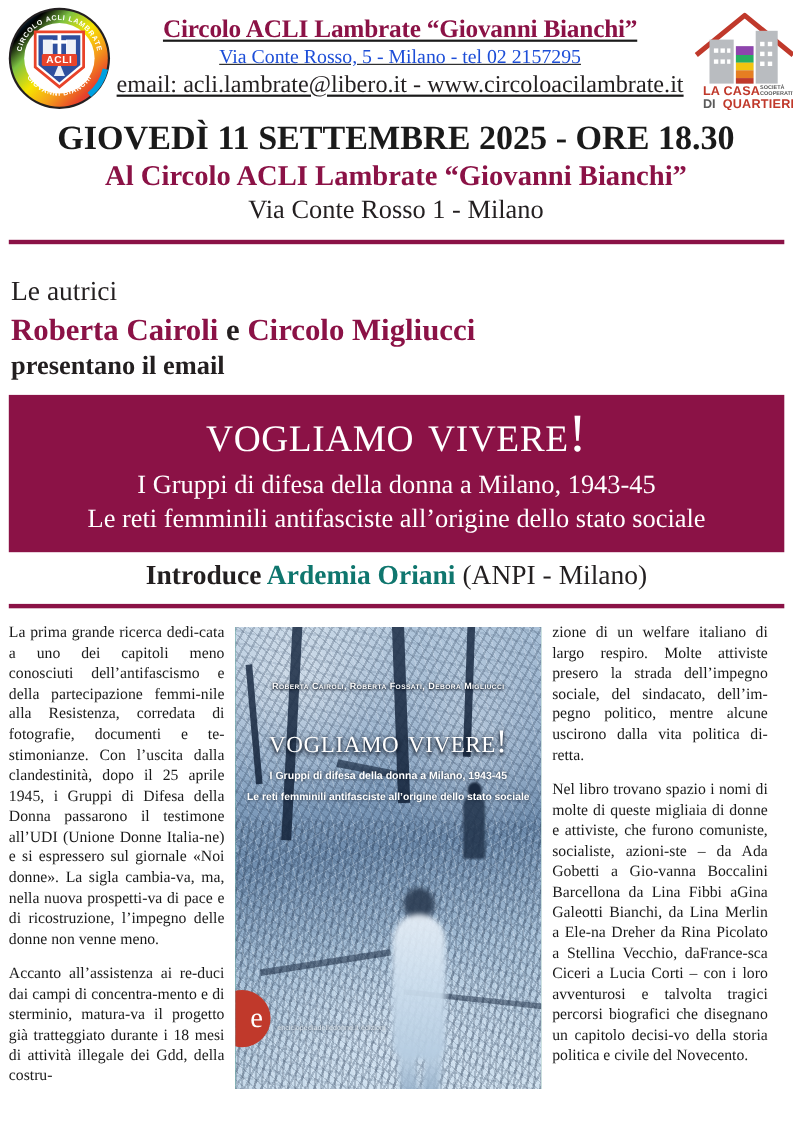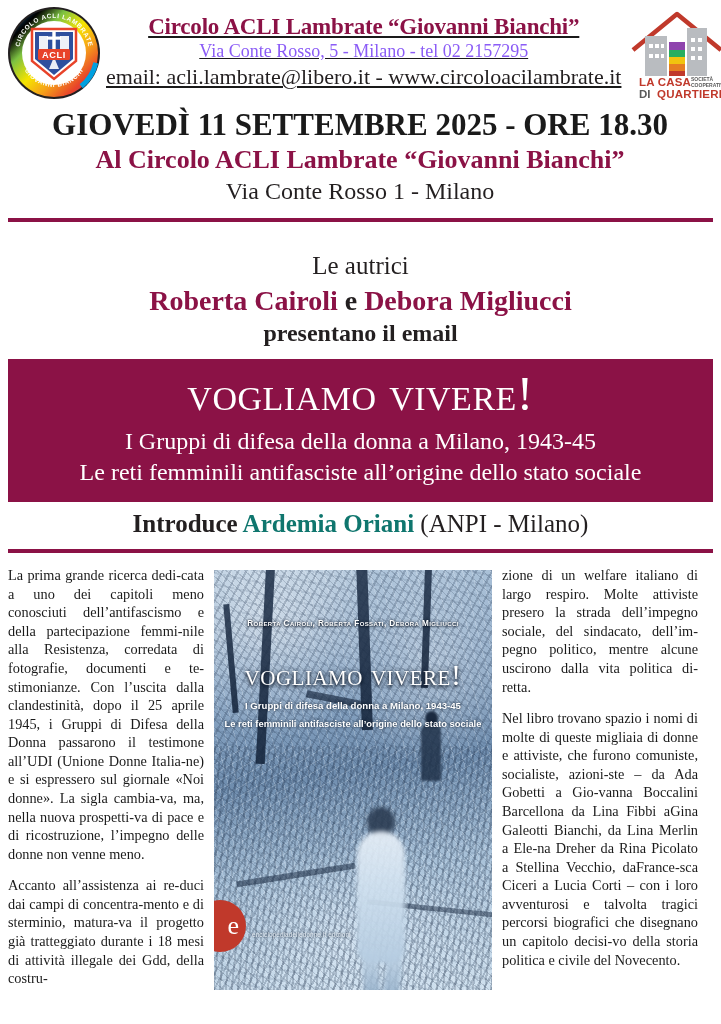--- a/index.html
+++ b/index.html
@@ -48,7 +48,7 @@
   }
   .org-addr {
     font-size: 18px;
-    color: #8b5cf6;
+    color: #1d4ed8;
     line-height: 1.3;
     white-space: nowrap;
   }

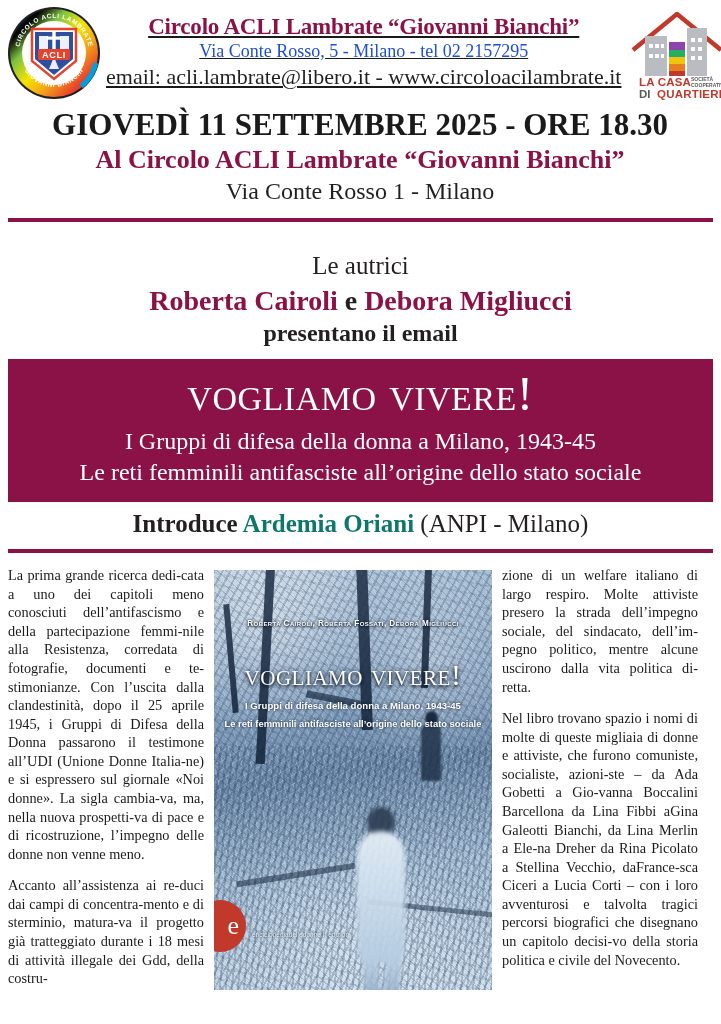--- a/index.html
+++ b/index.html
@@ -113,7 +113,7 @@
 
   
   .authors-block {
-    text-align: center;
+    text-align: left;
     padding: 6px 10px 4px 10px;
     margin-top: 22px;
   }

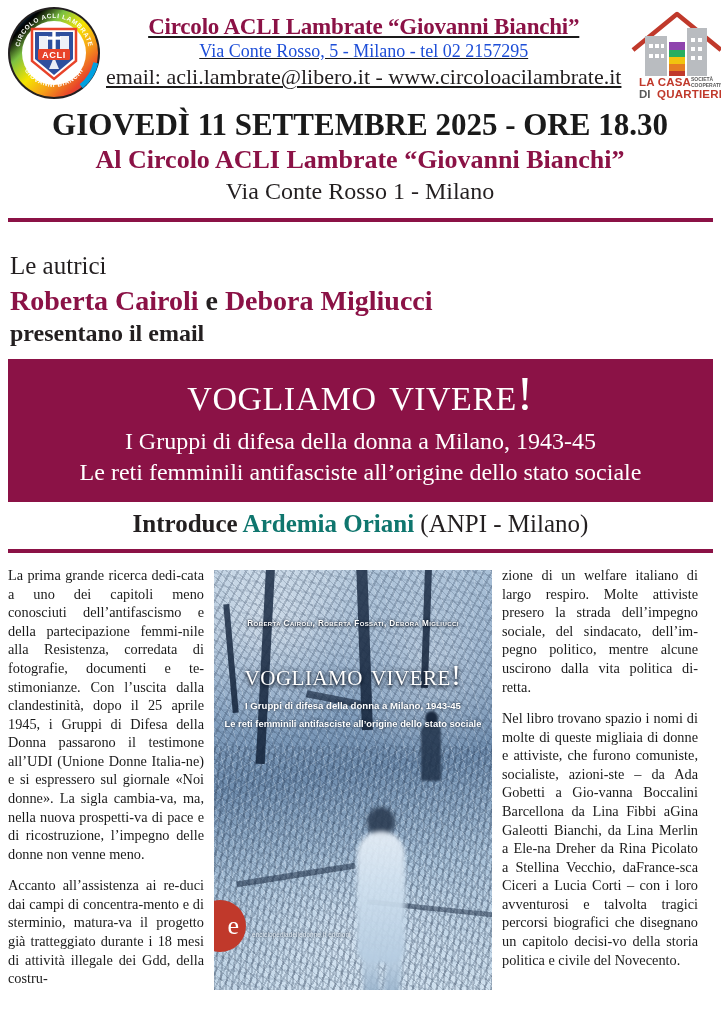--- a/index.html
+++ b/index.html
@@ -494,7 +494,7 @@
 
   <div class="authors-block">
     <div class="le-autrici">Le autrici</div>
-    <div class="authors-names"><span>Roberta Cairoli</span><span class="conj"> e </span><span>Debora Migliucci</span></div>
+    <div class="authors-names"><span>Roberta Cairoli</span><span class="conj"> e </span><span>Circolo Migliucci</span></div>
     <div class="presentano">presentano il email</div>
   </div>
 

